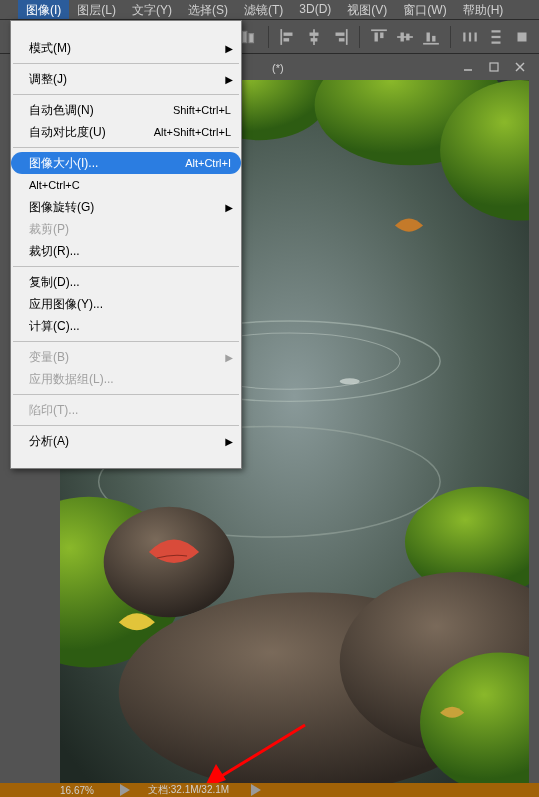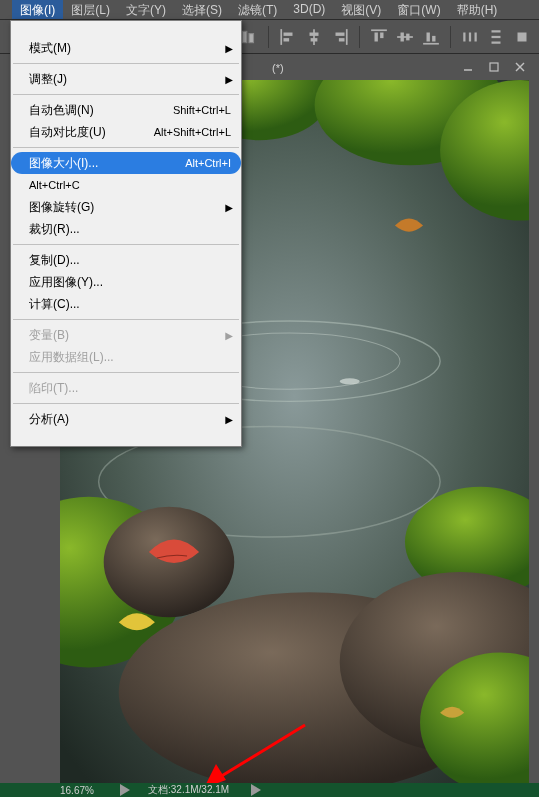--- a/index.html
+++ b/index.html
@@ -5,7 +5,7 @@
 * { margin: 0; padding: 0; box-sizing: border-box; }
 body { width: 539px; height: 797px; background: #535353; font-family: "Microsoft YaHei", Arial, sans-serif; font-size: 12px; color: #e0e0e0; overflow: hidden; position: relative; }
 
-.menubar { display: flex; background: #535353; height: 20px; border-bottom: 1px solid #2a2a2a; padding-left: 12px; }
+.menubar { display: flex; background: #535353; height: 20px; border-bottom: 1px solid #2a2a2a; padding-left: 18px; }
 .menubar-item { padding: 2px 8px; color: #d0d0d0; cursor: default; }
 .menubar-item.active { background: #2b5c9b; color: #fff; }
 

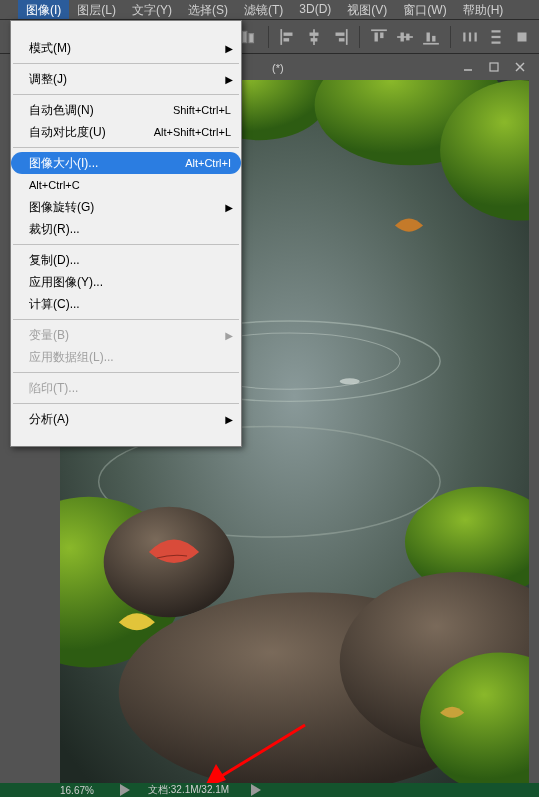--- a/index.html
+++ b/index.html
@@ -240,6 +240,9 @@
       <span class="label">图像旋转(G)</span>
       <span class="arrow">▶</span>
     </div>
+  <div class="menu-row disabled">
+      <span class="label">裁剪(P)</span>
+    </div>
   <div class="menu-row">
       <span class="label">裁切(R)...</span>
     </div>

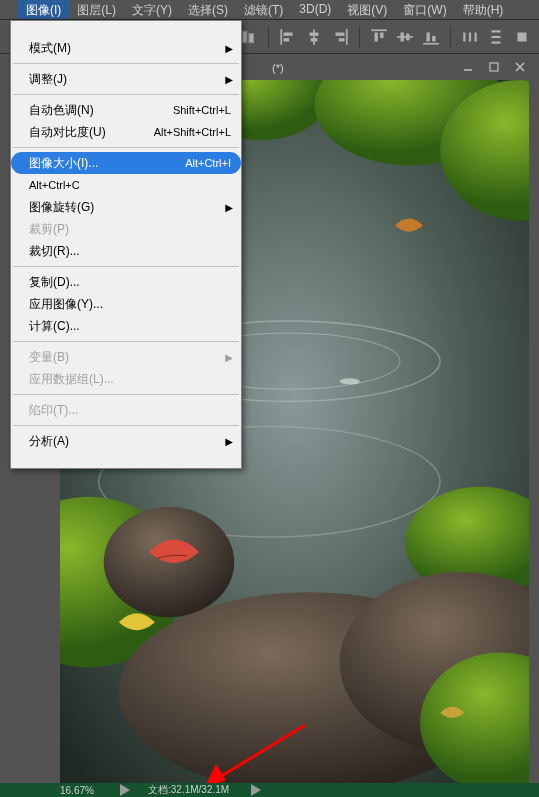--- a/index.html
+++ b/index.html
@@ -42,7 +42,7 @@
 .arrow-ann { position: absolute; pointer-events: none; }
 
 
-.statusbar { position: absolute; bottom: 0; left: 0; right: 0; height: 14px; background: #14532d; display: flex; align-items: center; font-size: 10px; color: #d0d0d0; padding-left: 60px; }
+.statusbar { position: absolute; bottom: 0; left: 0; right: 0; height: 14px; background: #a16207; display: flex; align-items: center; font-size: 10px; color: #d0d0d0; padding-left: 60px; }
 .statusbar .zoom { width: 58px; }
 .statusbar .divider { width: 14px; height: 14px; display: flex; align-items: center; justify-content: center; }
 .statusbar .docinfo { padding-left: 4px; margin-left: 12px; }

